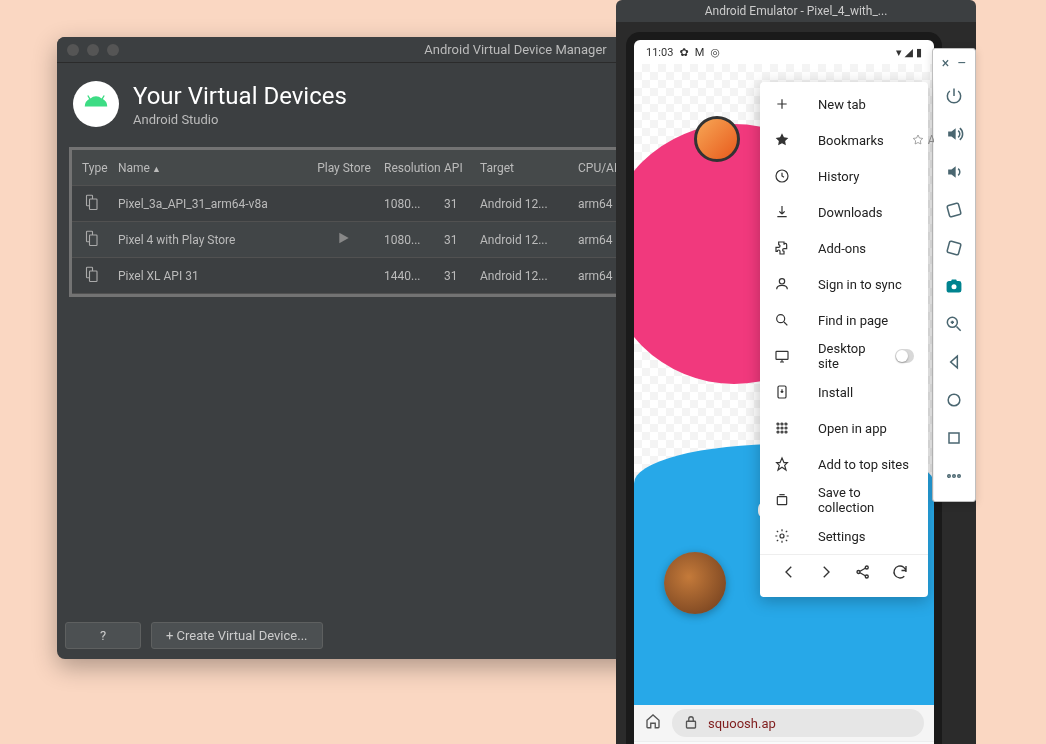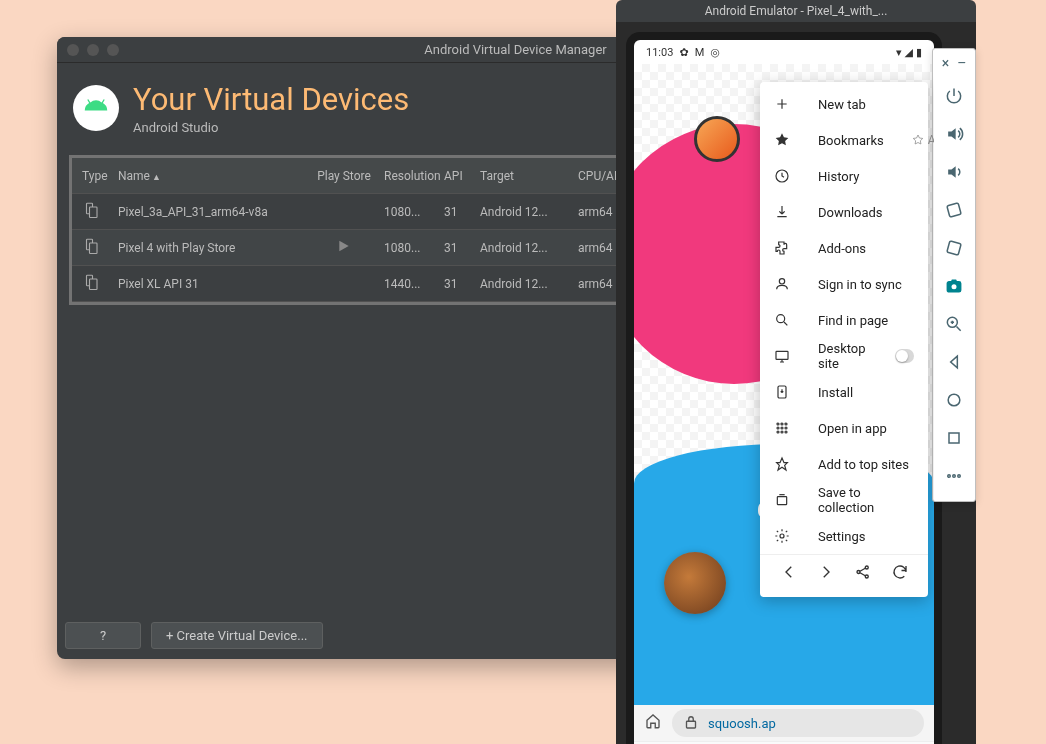--- a/index.html
+++ b/index.html
@@ -14,7 +14,7 @@
 .avd-header { display: flex; align-items: center; padding: 18px 16px 20px; gap: 14px; }
 .avd-logo { width: 46px; height: 46px; background: #fff; border-radius: 50%; display: flex; align-items: center; justify-content: center; }
 .avd-logo svg { width: 30px; height: 30px; }
-.avd-header-text h1 { color: #fdba74; font-size: 31px; font-weight: 400; }
+.avd-header-text h1 { color: #ffffff; font-size: 24px; font-weight: 400; }
 .avd-header-text p { color: #bbb; font-size: 13px; margin-top: 2px; }
 .avd-table { margin: 0 12px; border: 3px solid #737373; }
 .avd-thead, .avd-row { display: flex; align-items: center; height: 36px; color: #bbb; font-size: 12px; }

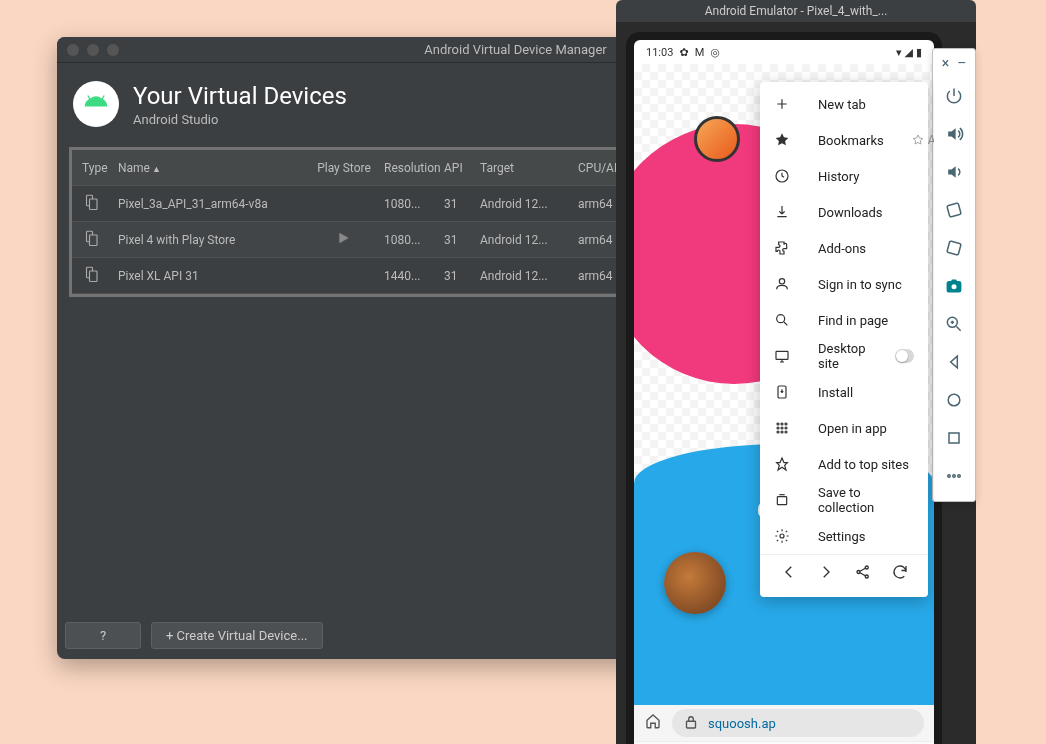--- a/index.html
+++ b/index.html
@@ -68,7 +68,7 @@
 
 .urlbar { position: absolute; left: 0; right: 0; bottom: 36px; height: 36px; display: flex; align-items: center; padding: 0 10px; gap: 10px; background: #f5f5f5; }
 .urlbar .home svg, .urlbar .lock svg { width: 18px; height: 18px; stroke: #555; fill: none; stroke-width: 1.8; }
-.urlbar .pill { flex: 1; background: #e6e6e6; border-radius: 16px; height: 28px; display: flex; align-items: center; padding: 0 10px; gap: 8px; font-size: 13px; color: #0369a1; }
+.urlbar .pill { flex: 1; background: #e6e6e6; border-radius: 16px; height: 28px; display: flex; align-items: center; padding: 0 10px; gap: 8px; font-size: 13px; color: #7f1d1d; }
 
 .navbar { position: absolute; left: 0; right: 0; bottom: 0; height: 36px; display: flex; justify-content: space-around; align-items: center; background: #fafafa; border-top: 1px solid #eee; }
 .navbar span { width: 14px; height: 14px; }

